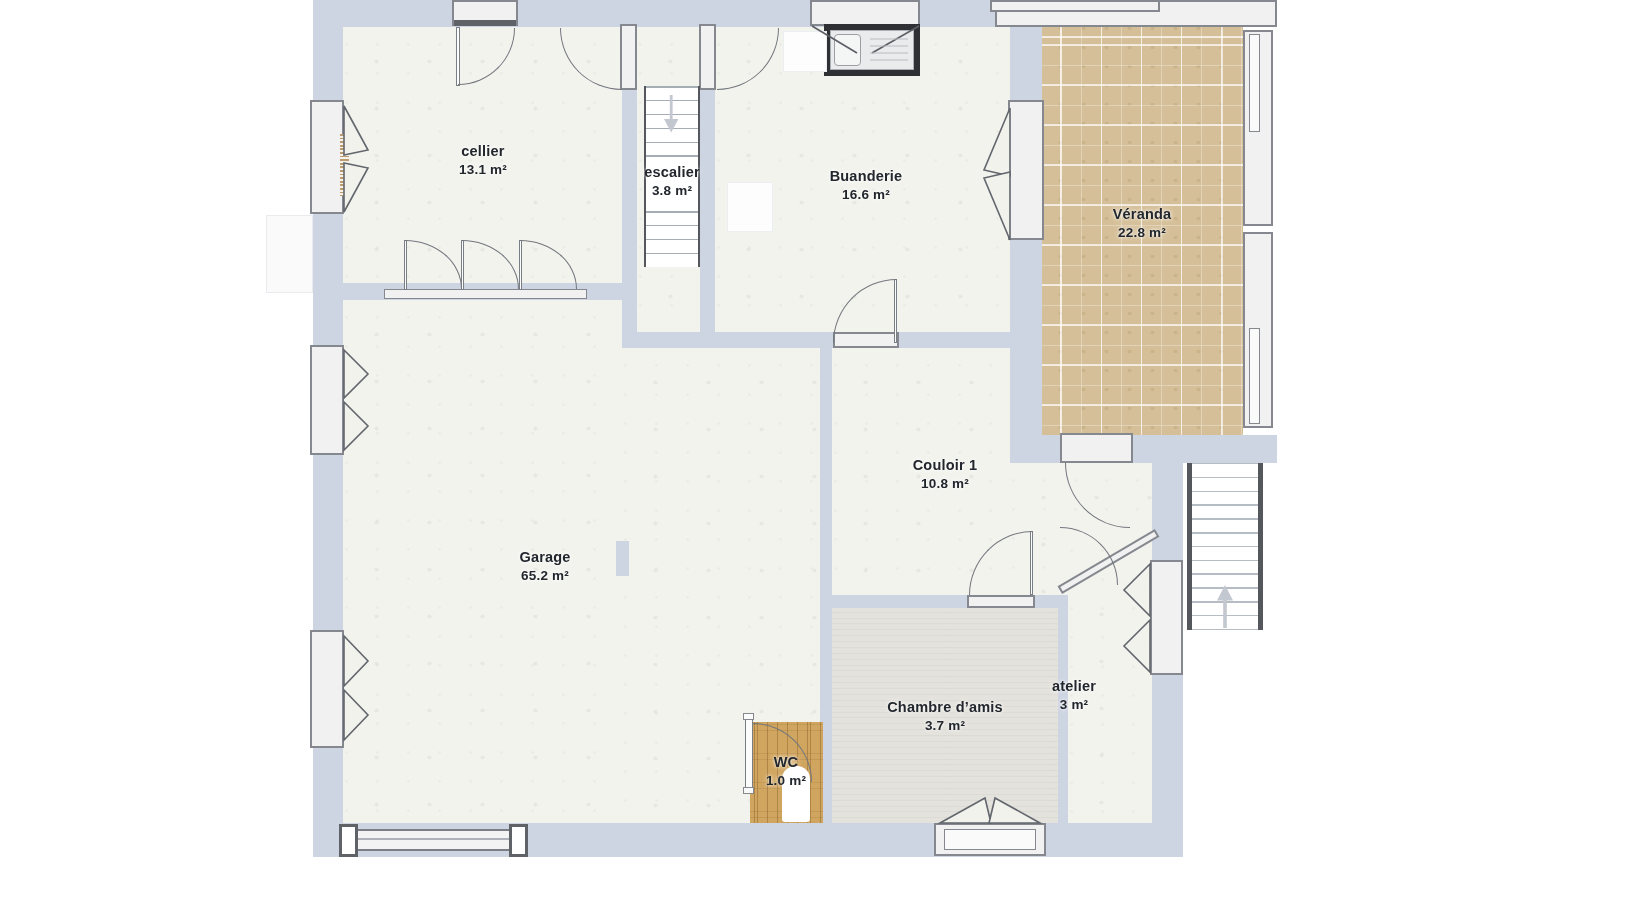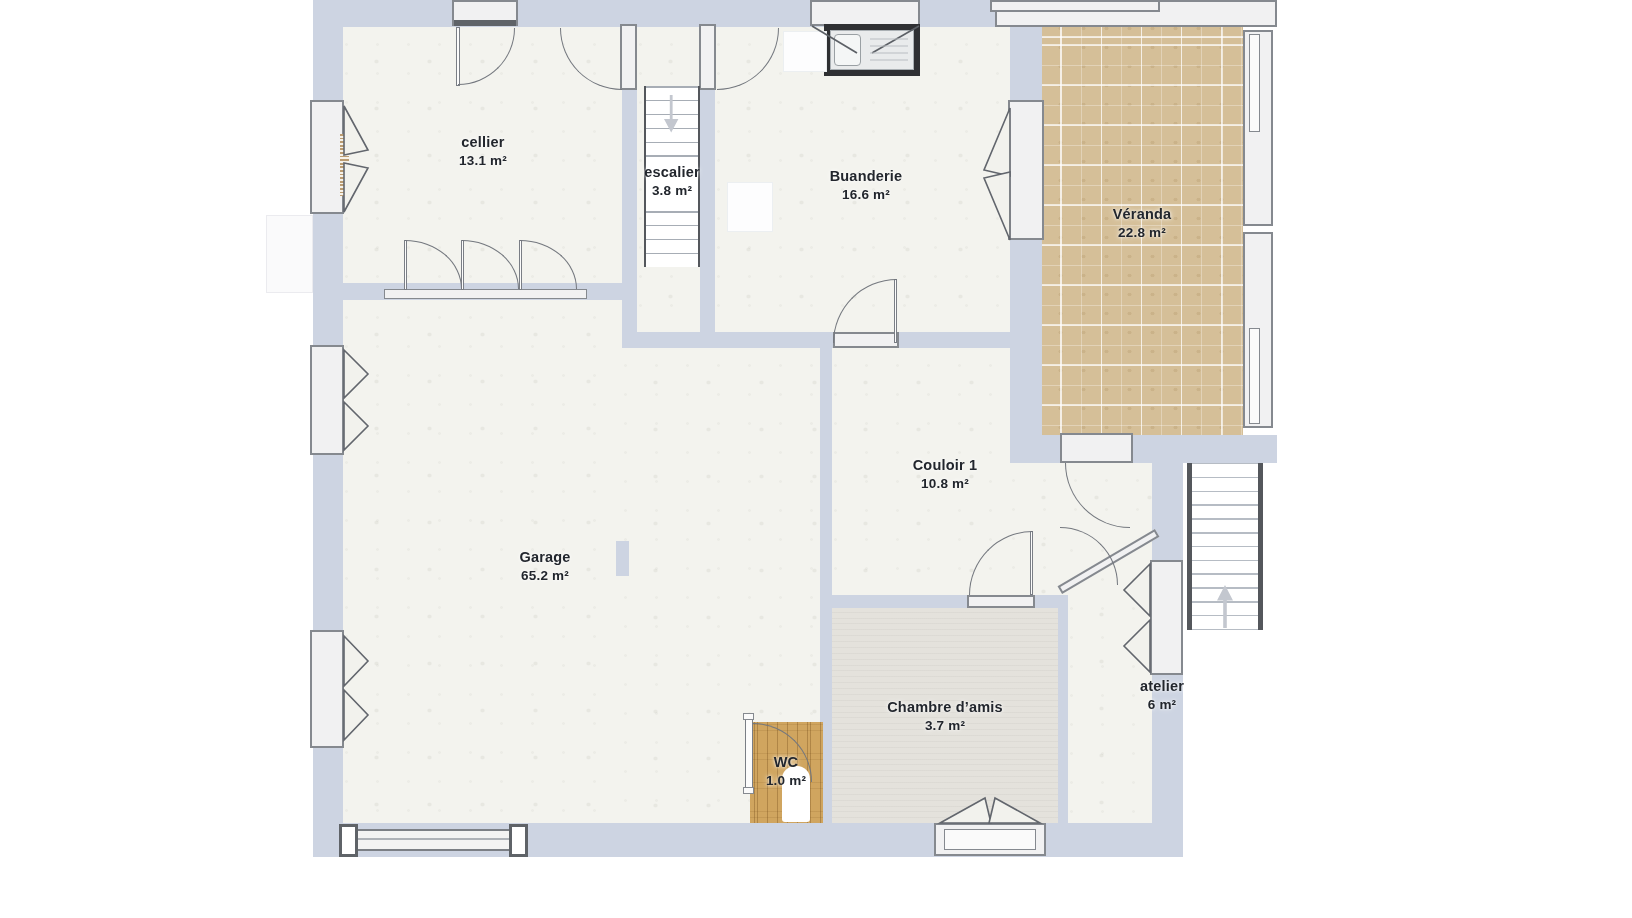--- a/index.html
+++ b/index.html
@@ -185,7 +185,7 @@
     <path d="M1225,585 l8,15.5 h-6.2 v27.5 h-3.6 v-27.5 h-6.2 Z" fill="#c3c7cf"></path>
   </svg>
 
-  <div class="room-label" style="left:483px;top:151px">
+  <div class="room-label" style="left:483px;top:160px">
     <span class="nm">cellier</span>
     <span class="ar">13.1 m²</span>
   </div>

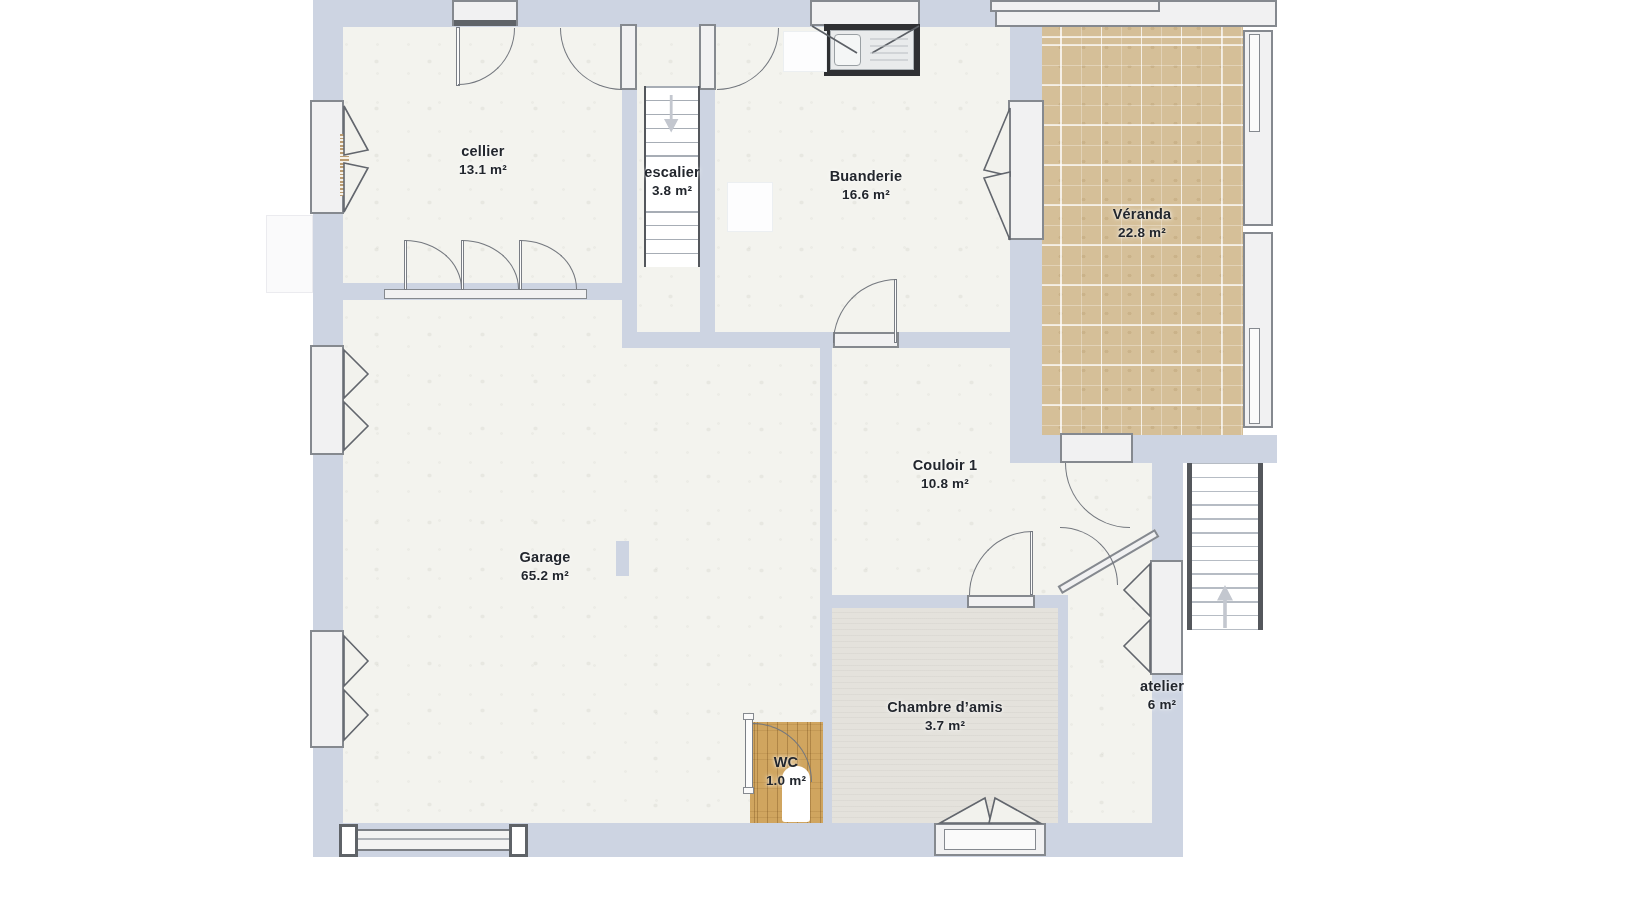--- a/index.html
+++ b/index.html
@@ -217,7 +217,7 @@
     <span class="nm">WC</span>
     <span class="ar">1.0 m²</span>
   </div>
-  <div class="room-label" style="left:1162px;top:695px">
+  <div class="room-label" style="left:1074px;top:695px">
     <span class="nm">atelier</span>
     <span class="ar">6 m²</span>
   </div>

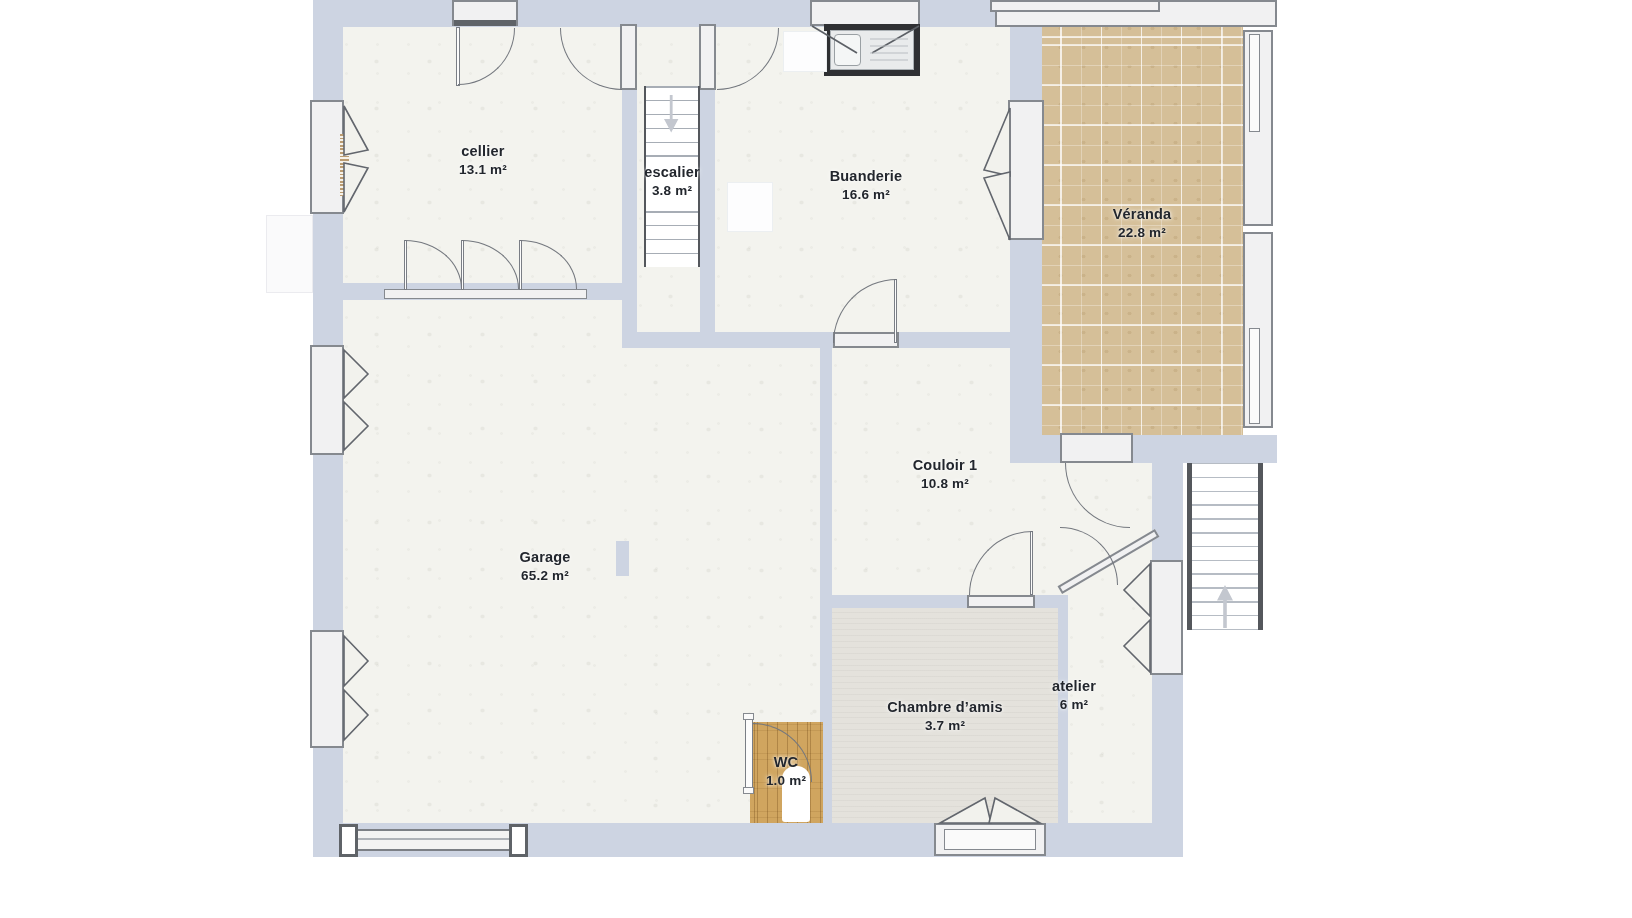--- a/index.html
+++ b/index.html
@@ -219,7 +219,7 @@
   </div>
   <div class="room-label" style="left:1074px;top:695px">
     <span class="nm">atelier</span>
-    <span class="ar">6 m²</span>
+    <span class="ar">3 m²</span>
   </div>
 
 </div>

